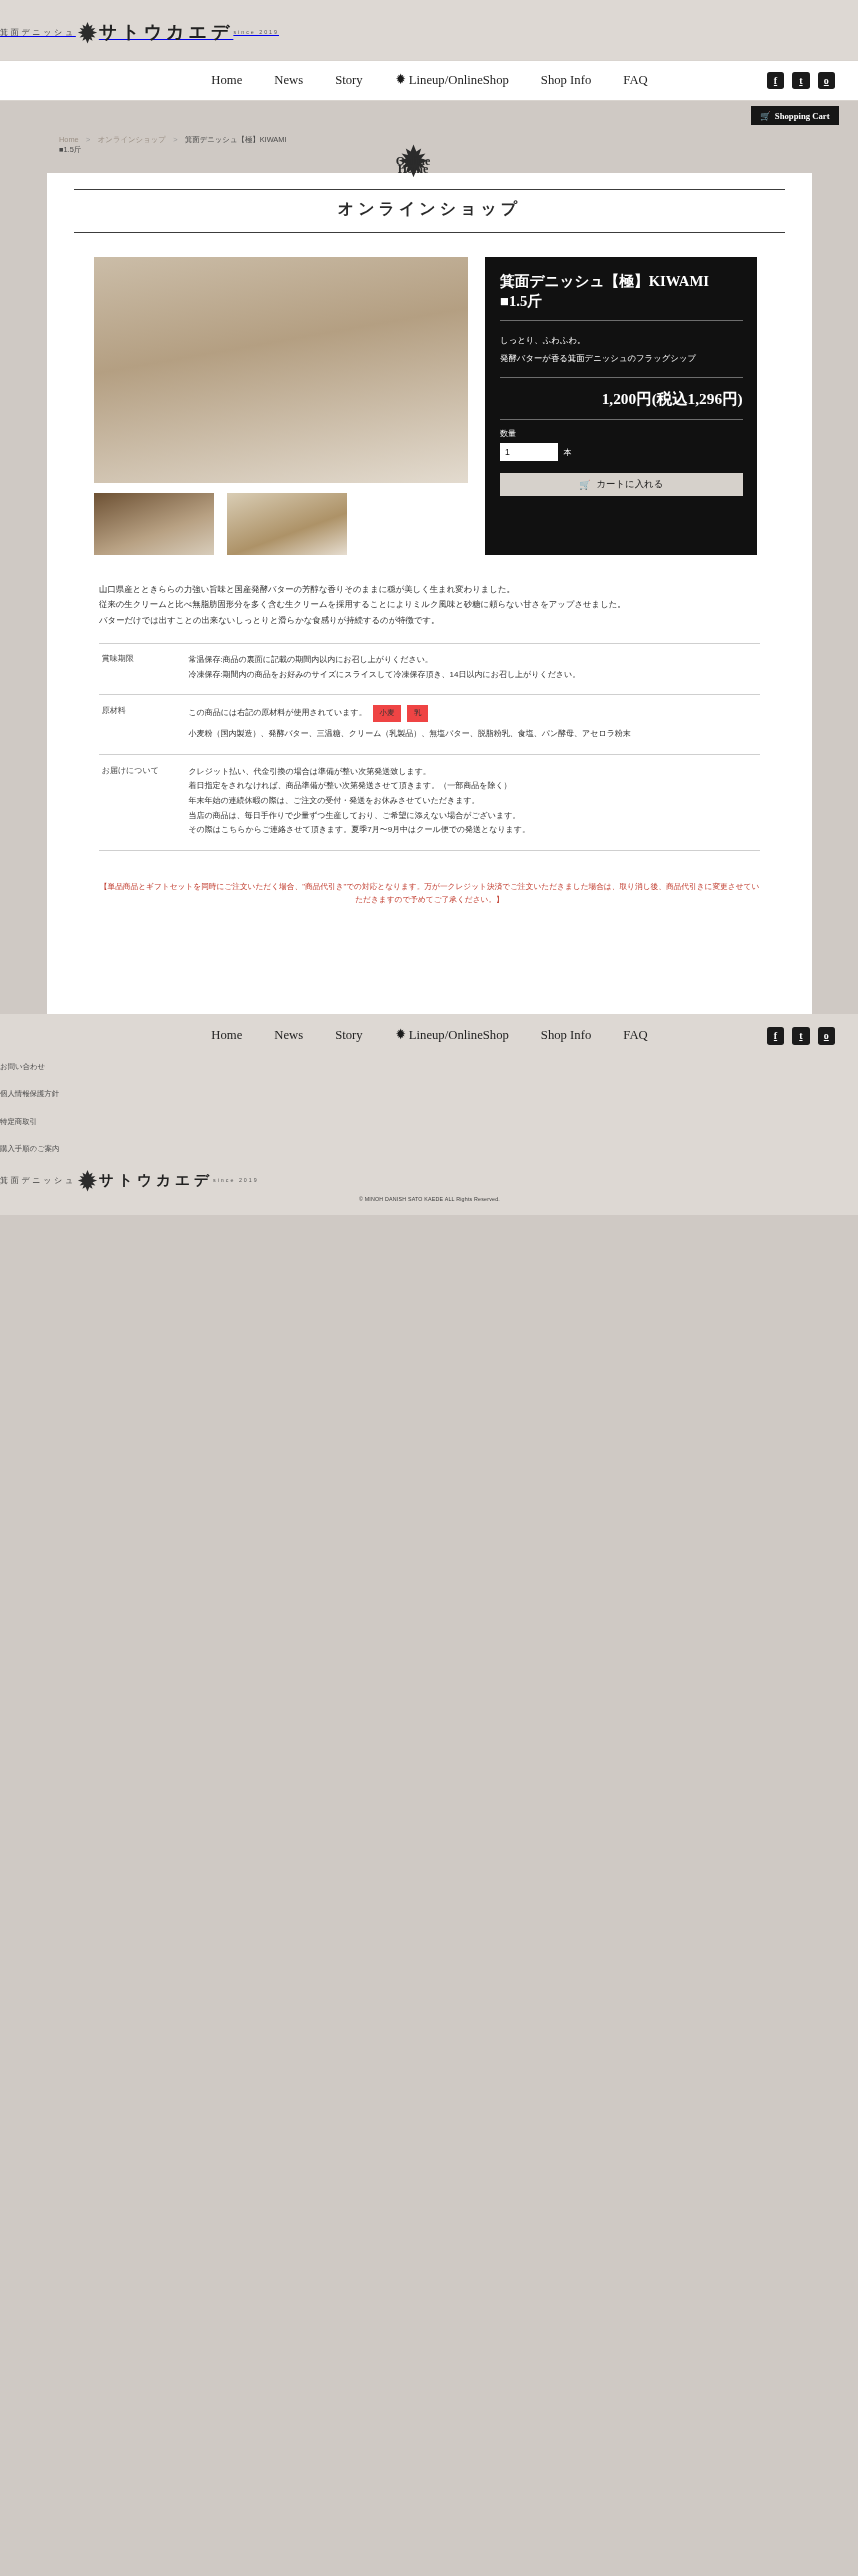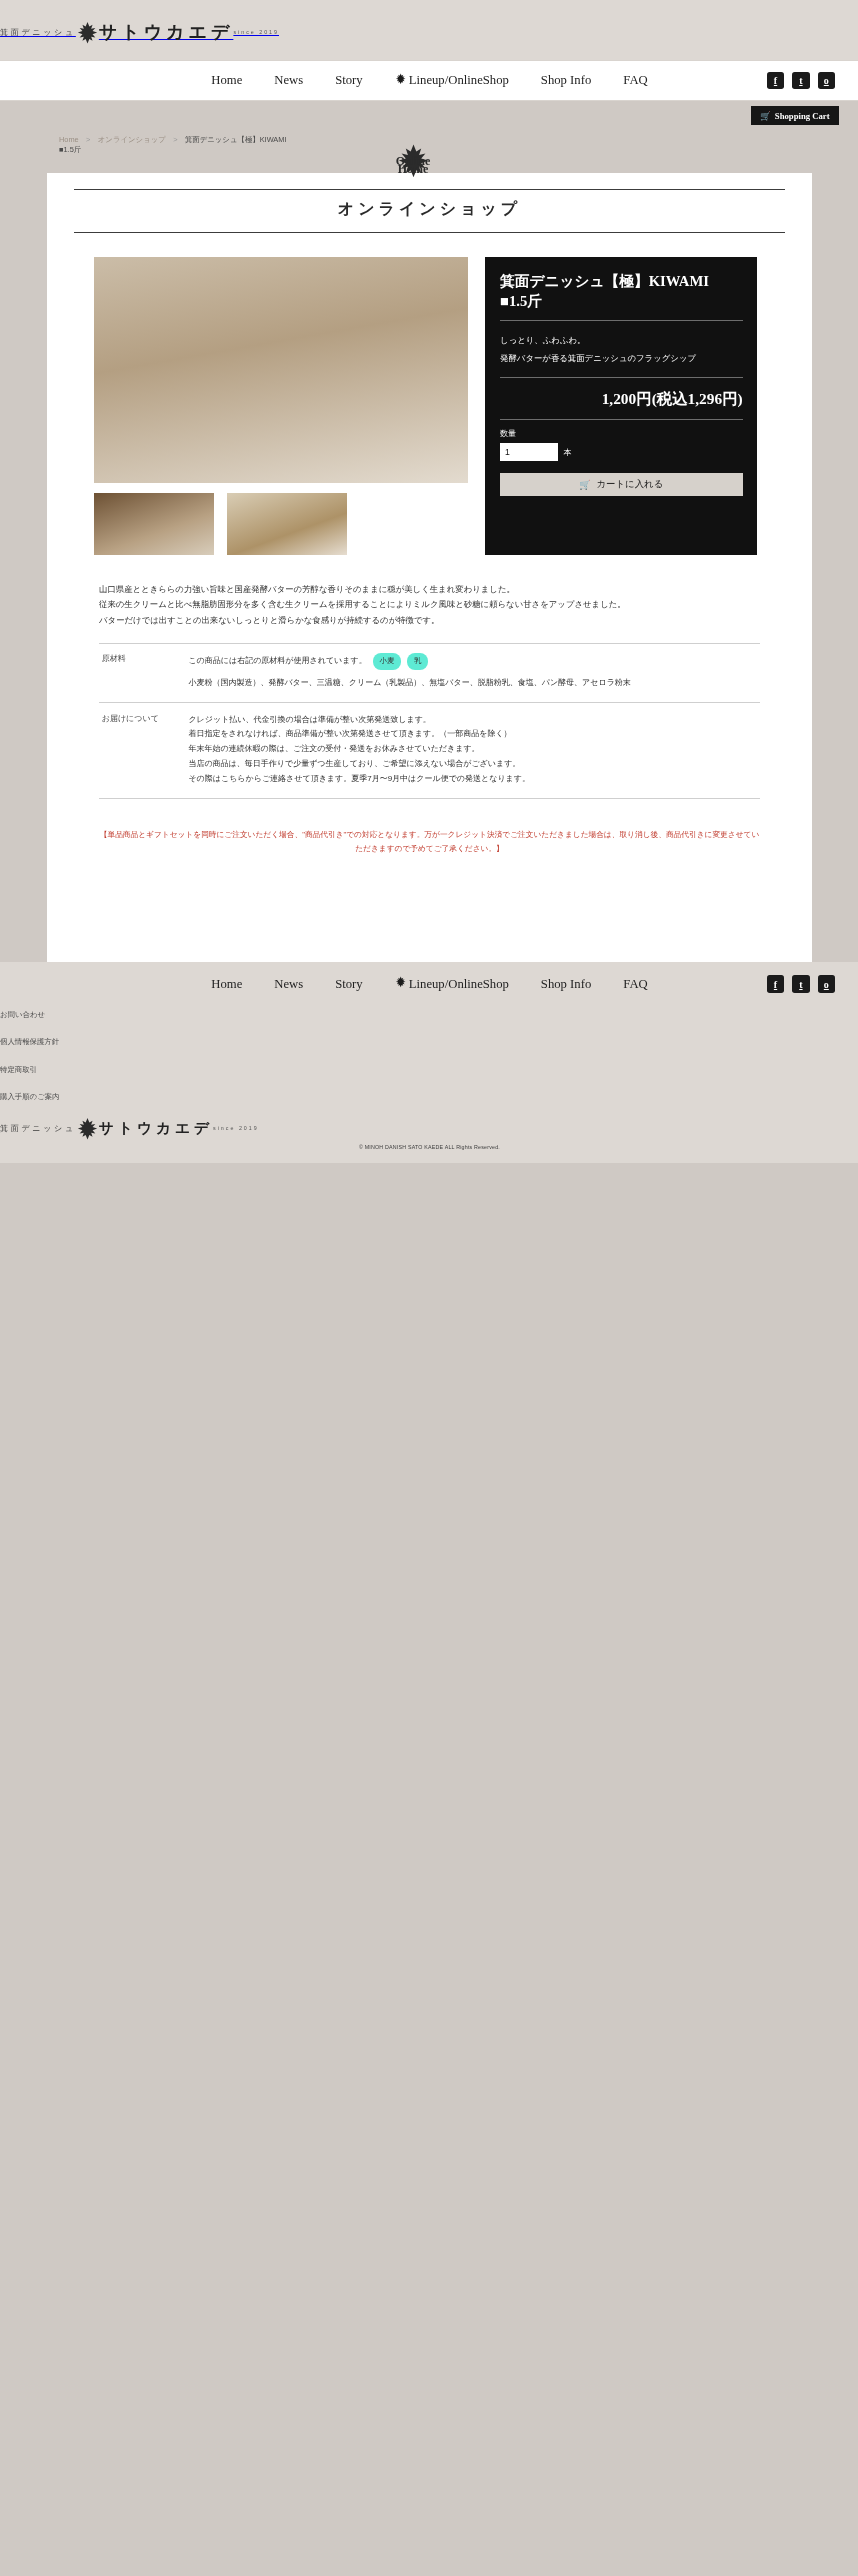--- a/index.html
+++ b/index.html
@@ -384,6 +384,13 @@
       <div class="spec">
         <table>
           <tbody>
+              <tr>
+            <th>賞味期限</th>
+            <td>
+              <div>常温保存:商品の裏面に記載の期間内以内にお召し上がりください。</div>
+              <div>冷凍保存:期間内の商品をお好みのサイズにスライスして冷凍保存頂き、14日以内にお召し上がりください。</div>
+            </td>
+          </tr>
           <tr>
             <th>原材料</th>
             <td>

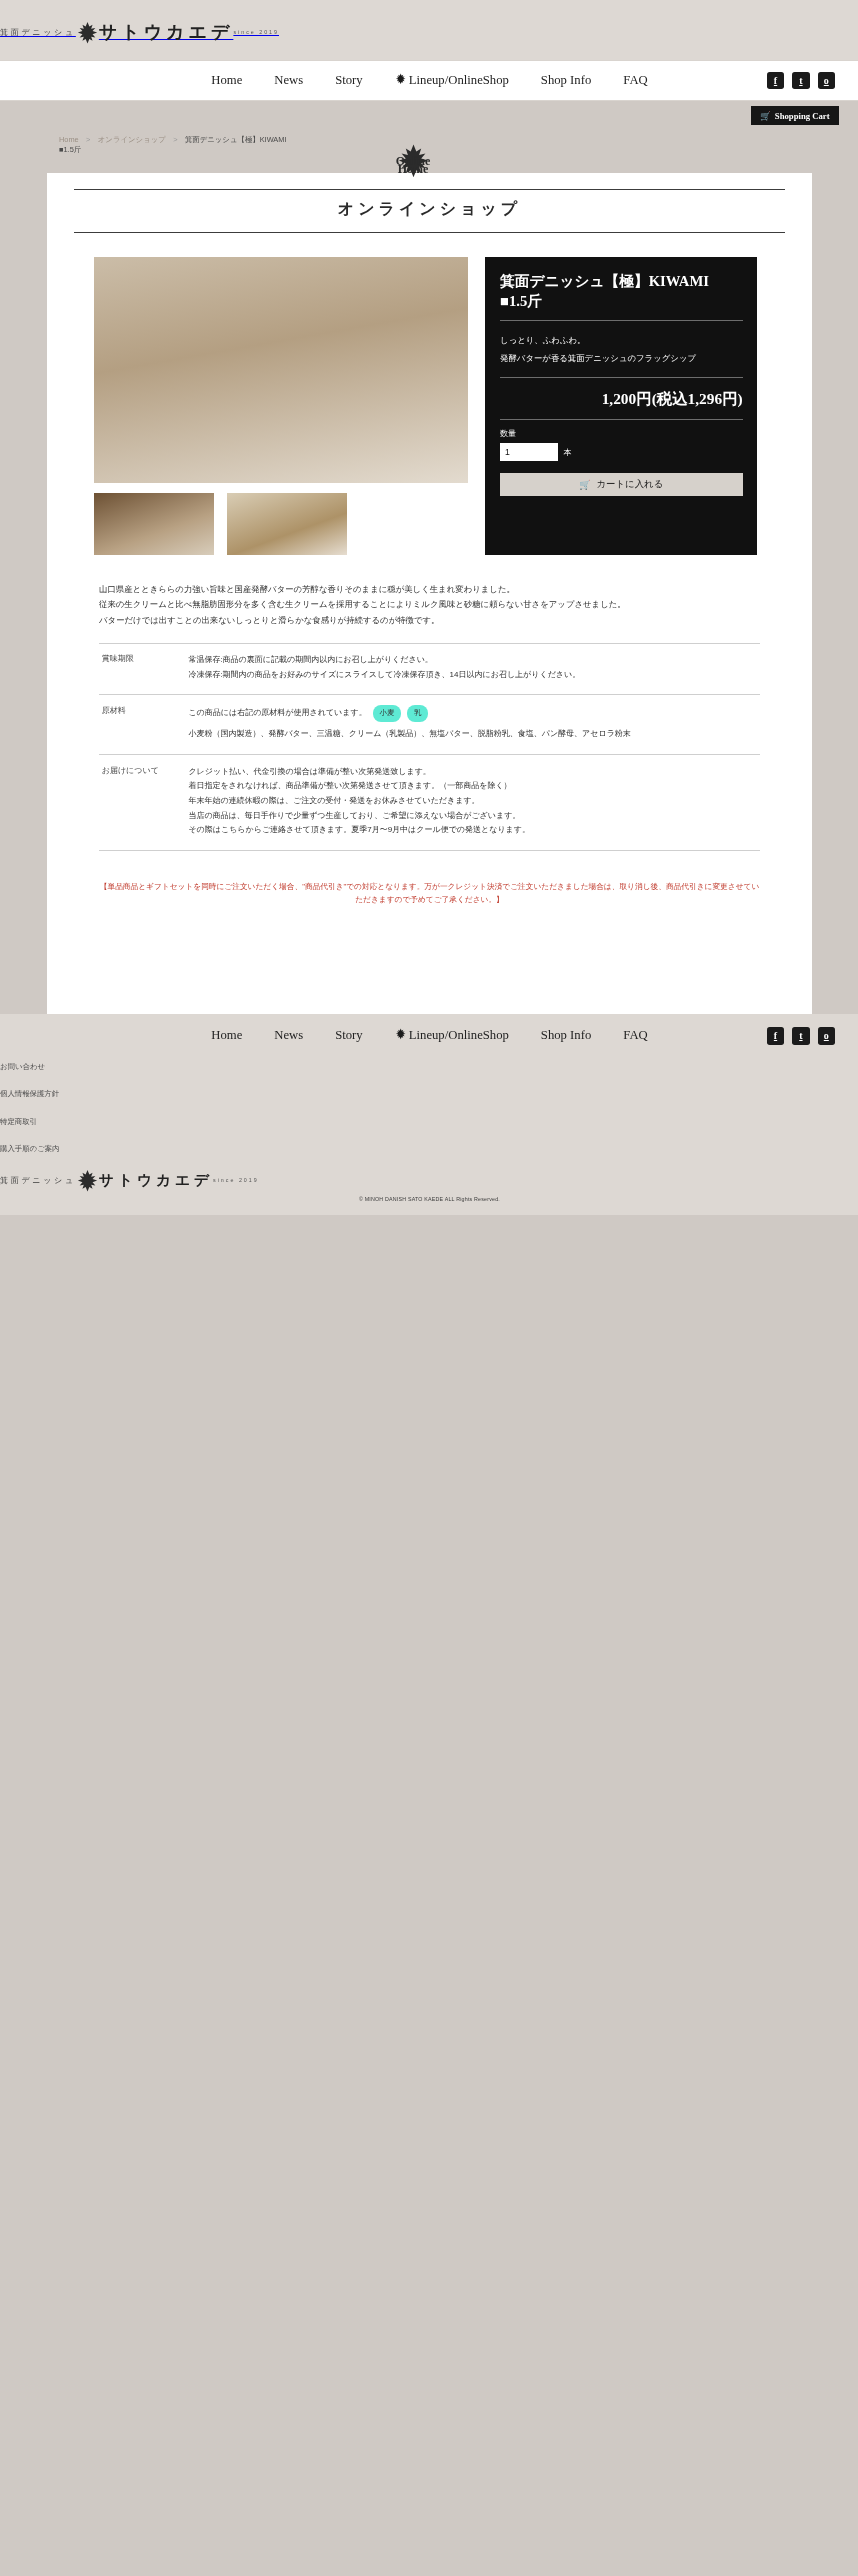--- a/index.html
+++ b/index.html
@@ -212,12 +212,11 @@
   .spec tr:last-child th, .spec tr:last-child td { border-bottom:0.7px solid #cfcfcf; }
   .allergen {
     display:inline-block;
-    background:#5eead4;
+    background:#ef4444;
     color:#333;
     font-size:7.4px;
     padding:1.3px 6.7px;
     margin-left:4px;
-    border-radius:8px;
   }
 
   .notice {

